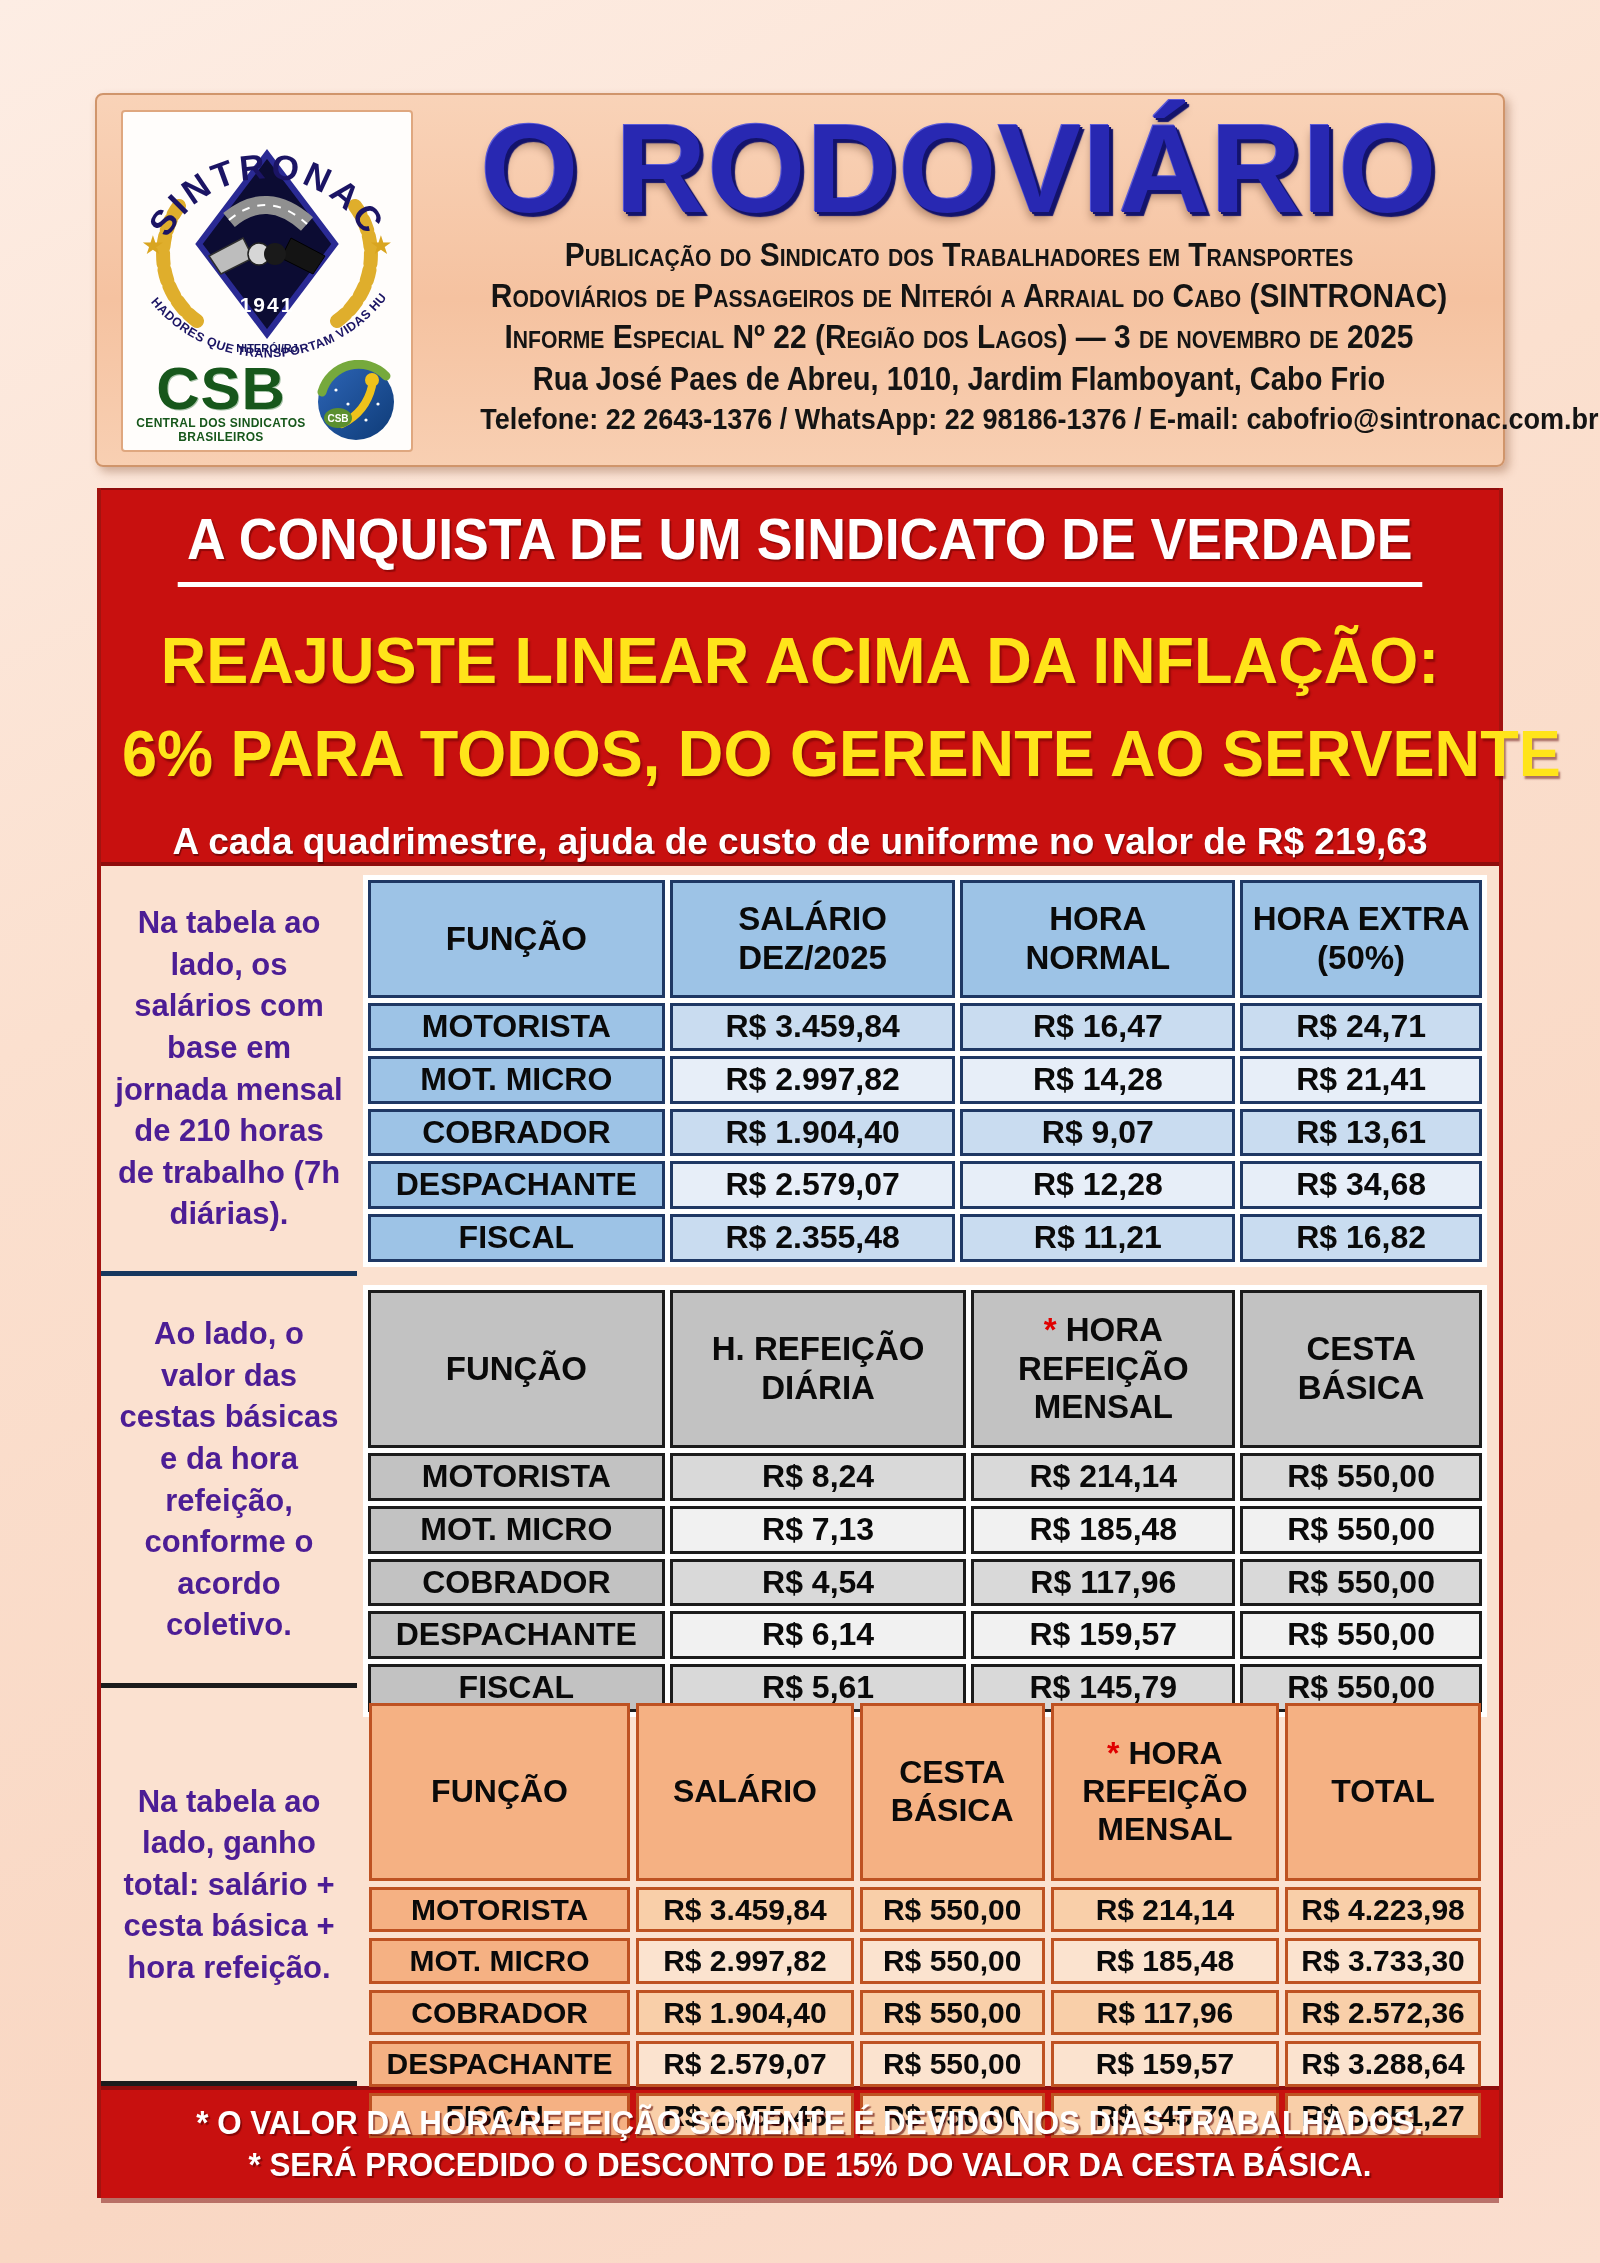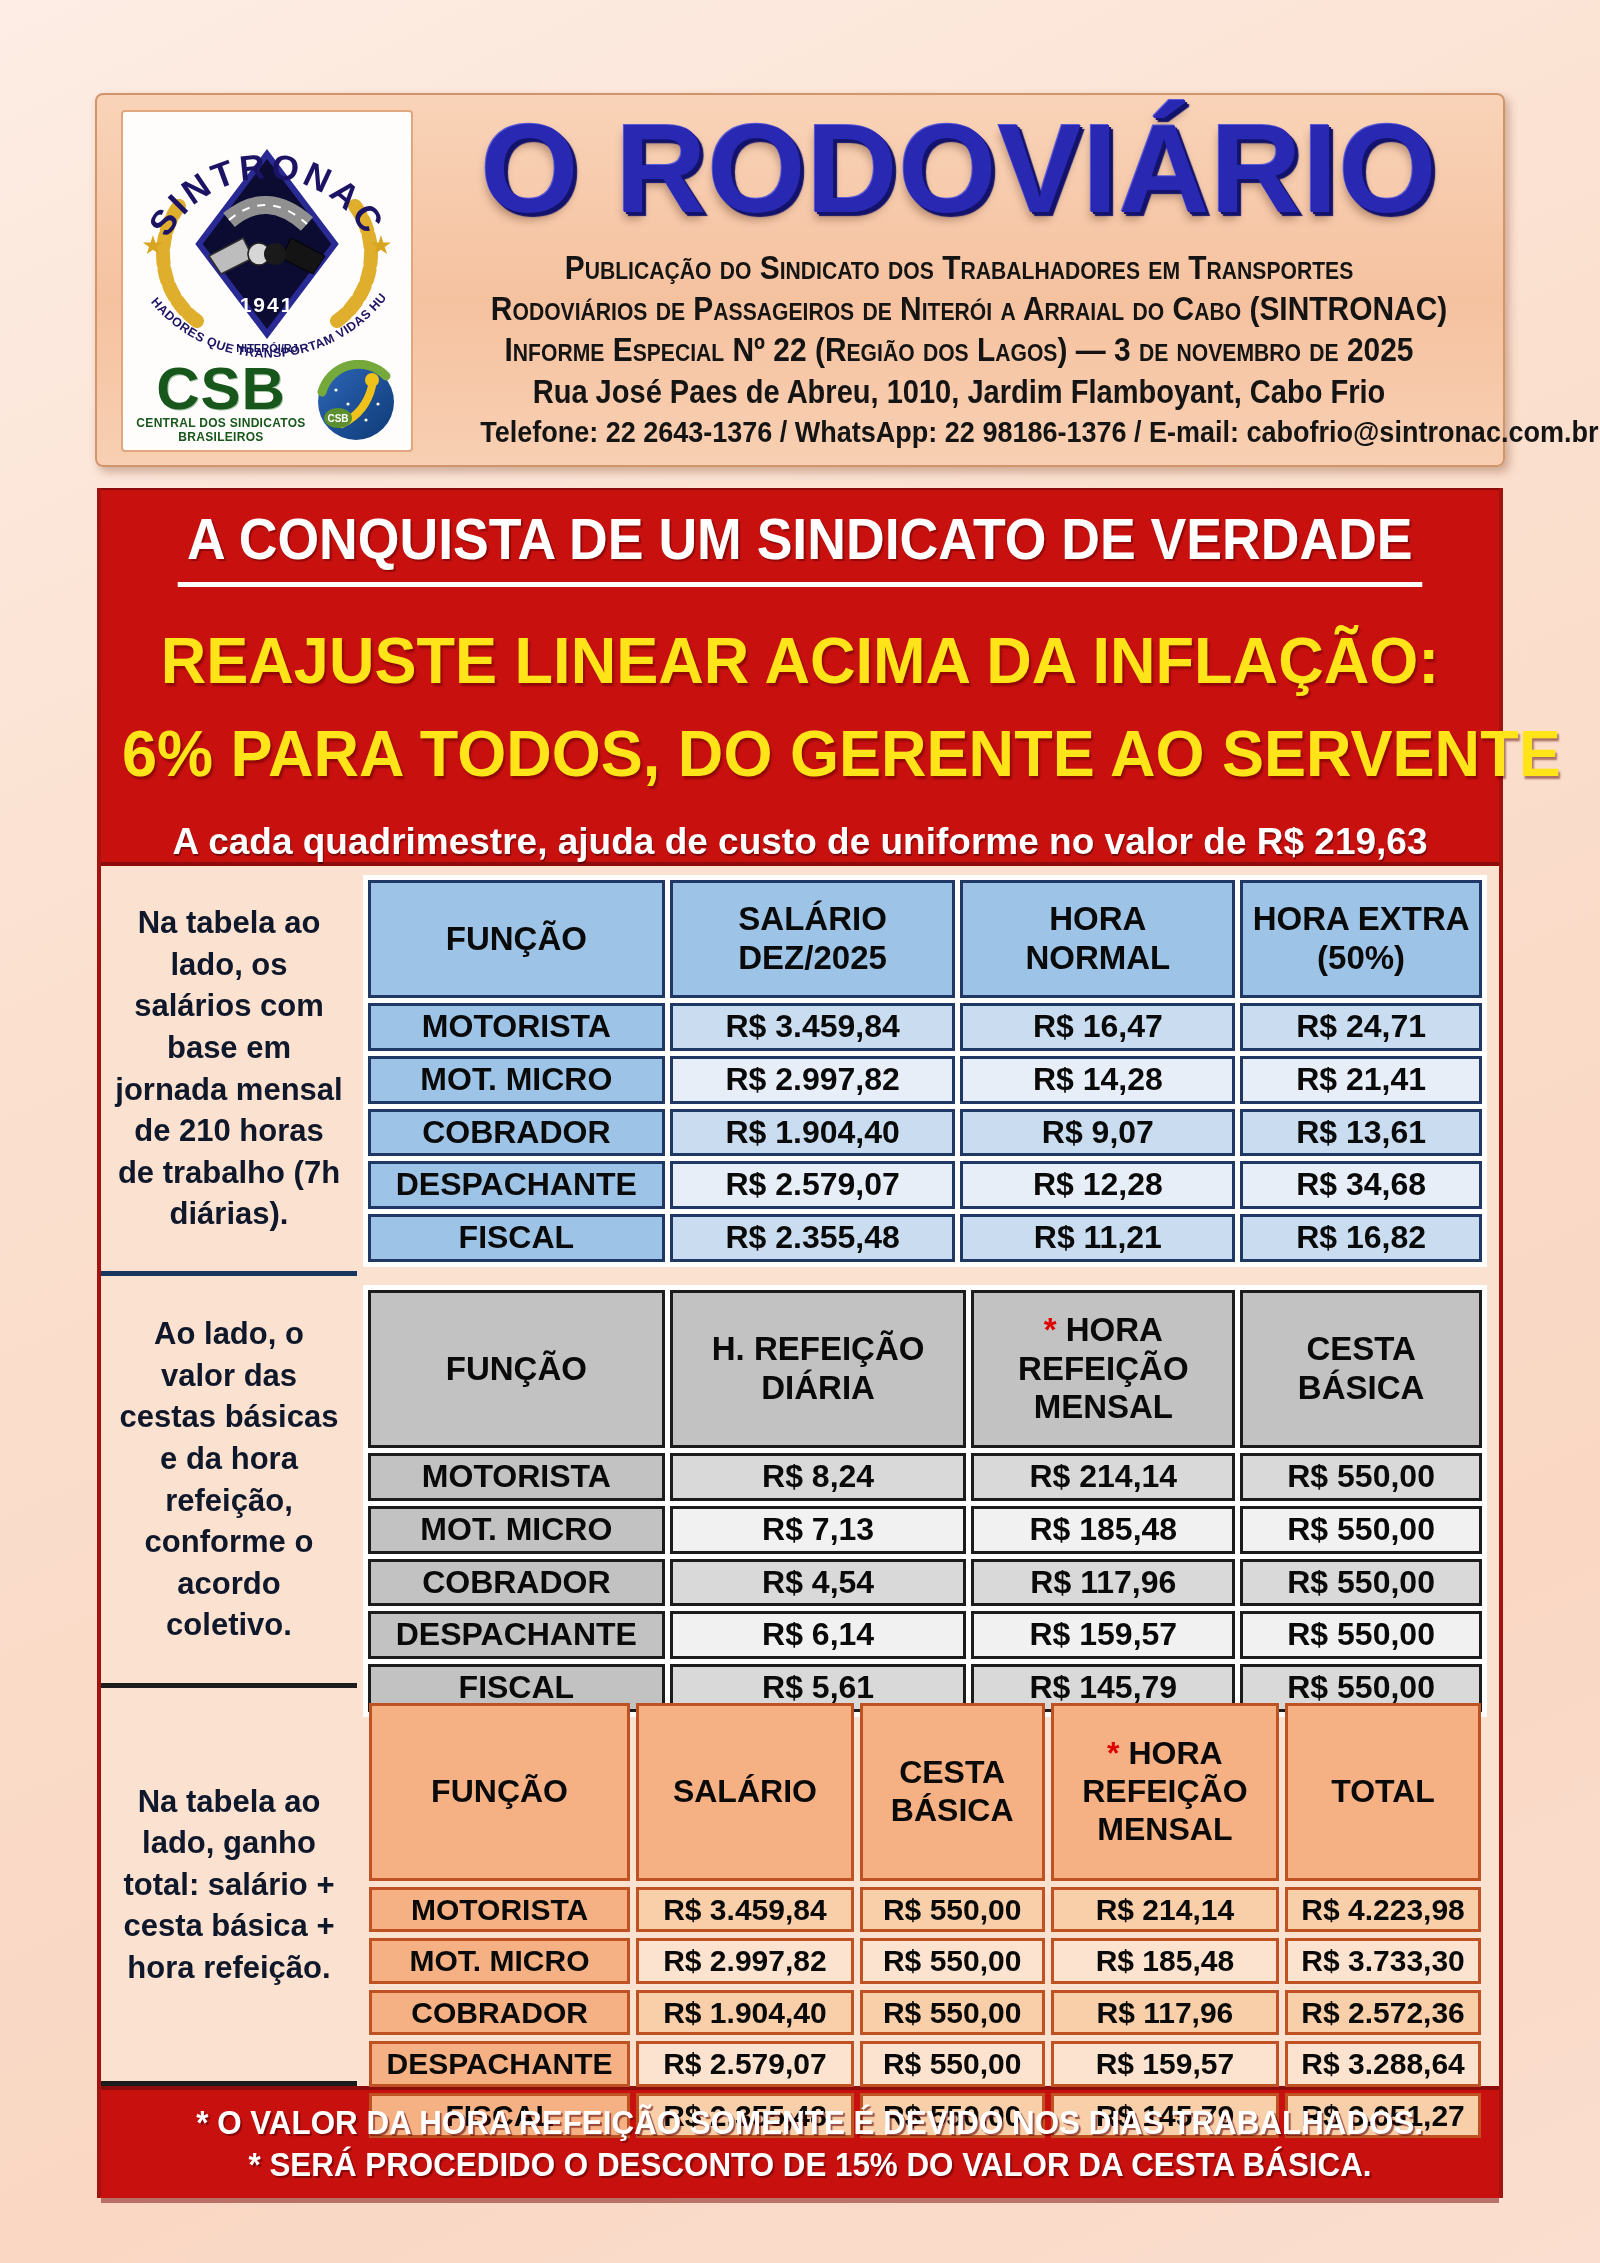--- a/index.html
+++ b/index.html
@@ -37,7 +37,7 @@
     color:#2828B2;
     text-shadow:2px 2px 0 #13136B, 4px 4px 1px #13136B, -1px -1px 0 #5A5AD8, 0 7px 9px rgba(70,30,10,.35);
   }
-  .publines { margin-top:13px;text-align:center; }
+  .publines { margin-top:0;text-align:center; }
   .publines p { white-space:nowrap; color:#141414; font-weight:700; }
   .pub-sc { font-variant:small-caps; font-size:34px; line-height:1.22; transform:scaleX(.88); transform-origin:center; }
   .pub-n4 { font-size:33px; line-height:1.25; transform:scaleX(.88); transform-origin:center; }

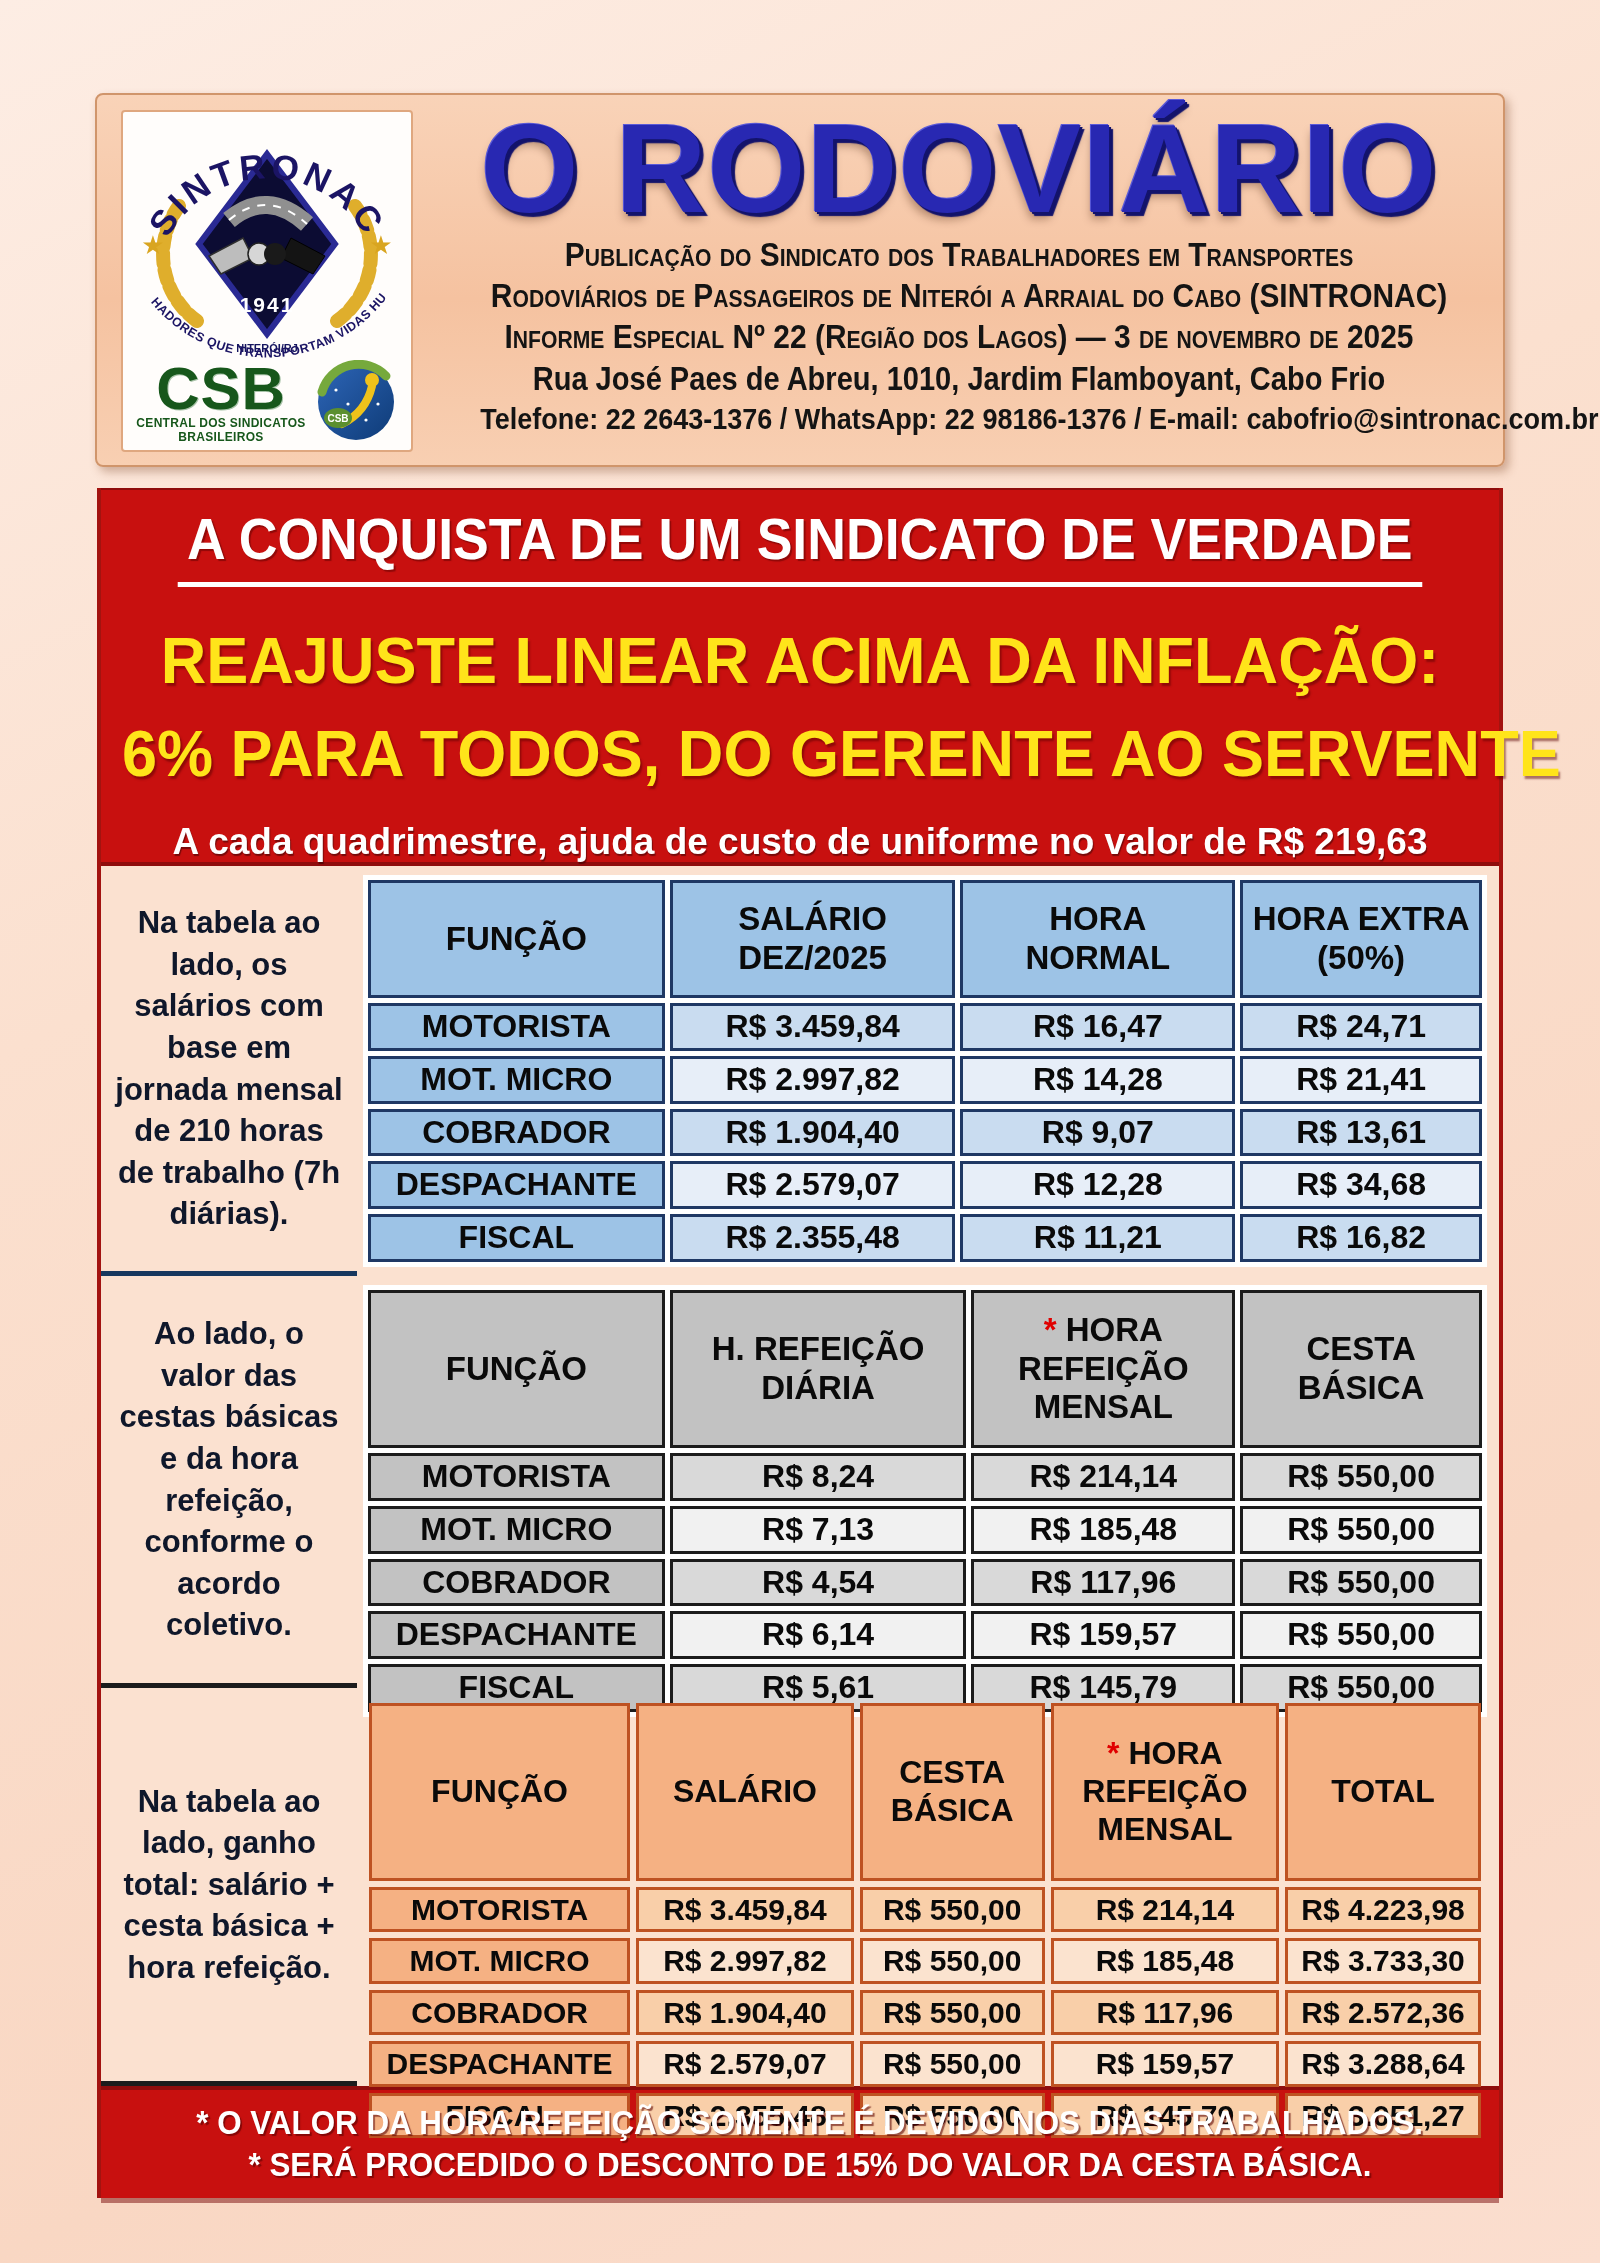--- a/index.html
+++ b/index.html
@@ -79,7 +79,7 @@
   .sidebar {
     width:256px; flex:none; display:flex; align-items:center; justify-content:center;
     padding:10px 12px; text-align:center;
-    font-size:31px; font-weight:700; color:#0f172a; line-height:1.34;
+    font-size:31px; font-weight:700; color:#4c1d95; line-height:1.34;
   }
   .sb-blue  { border-bottom:5px solid #17375E; }
   .sb-dark  { border-bottom:5px solid #1C1C1C; }

